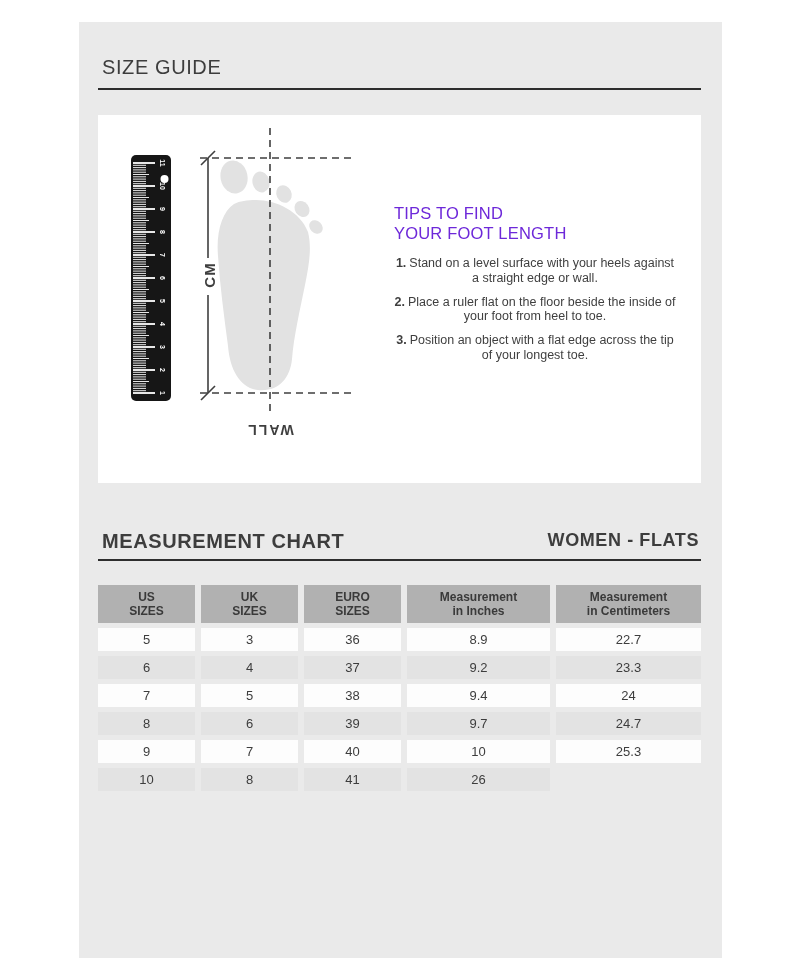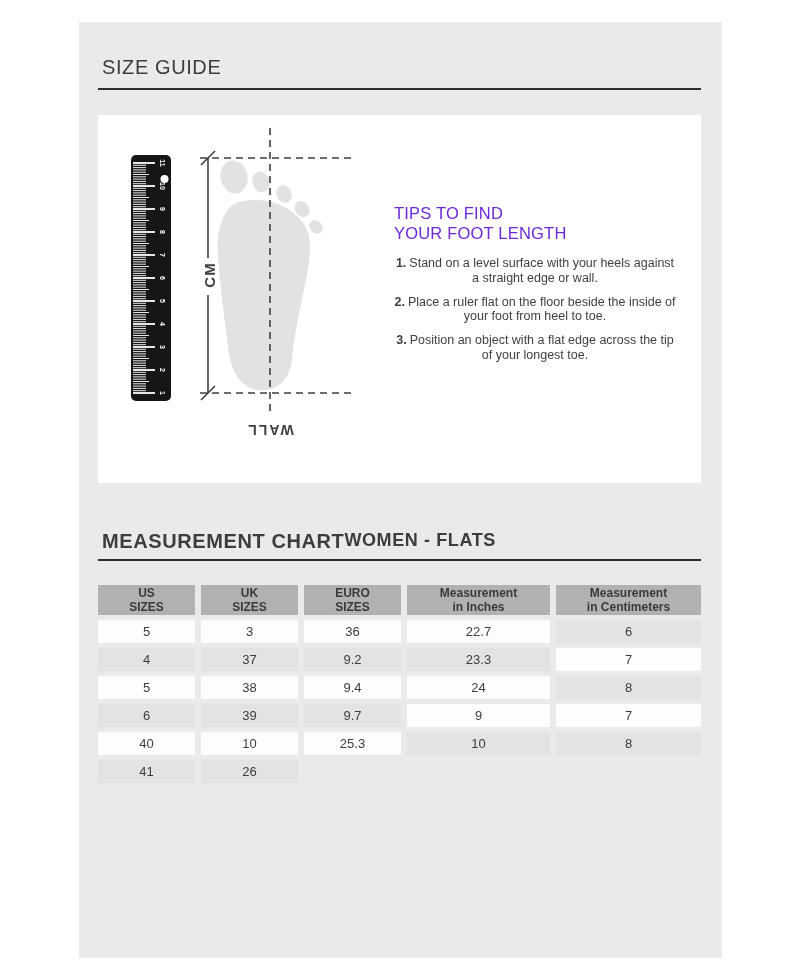--- a/index.html
+++ b/index.html
@@ -16,7 +16,7 @@
   .rule2 { top:537px; height:2px; }
 
   .chart-title-row { position:absolute; left:23px; top:508px; width:597px;
-                     display:flex; align-items:flex-end; }
+                     display:flex; justify-content:space-between; align-items:flex-end; }
   .chart-title { font-size:20px; font-weight:700; letter-spacing:0.6px; }
   .chart-cat   { font-size:18px; font-weight:700; letter-spacing:0.6px; padding-bottom:2px; }
 

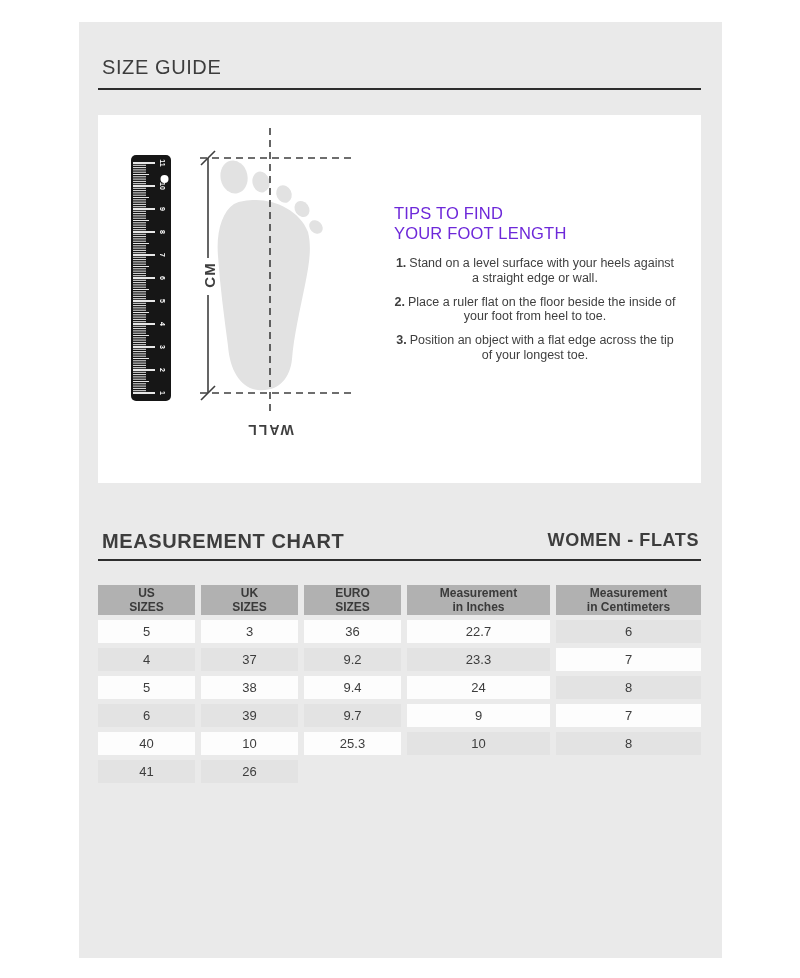--- a/index.html
+++ b/index.html
@@ -34,7 +34,7 @@
   .sizes-table { position:absolute; left:19px; top:563px; width:603px;
                  display:grid; grid-template-columns:97px 97px 97px 143px 145px;
                  column-gap:6px; row-gap:5px; }
-  .th { background:#b1b1b1; height:30px; display:flex; align-items:center; justify-content:center;
+  .th { background:#b1b1b1; height:38px; display:flex; align-items:center; justify-content:center;
         text-align:center; font-size:12px; font-weight:700; line-height:14px;
         white-space:pre-line; color:#3a3a3a; }
   .td { height:23px; display:flex; align-items:center; justify-content:center;

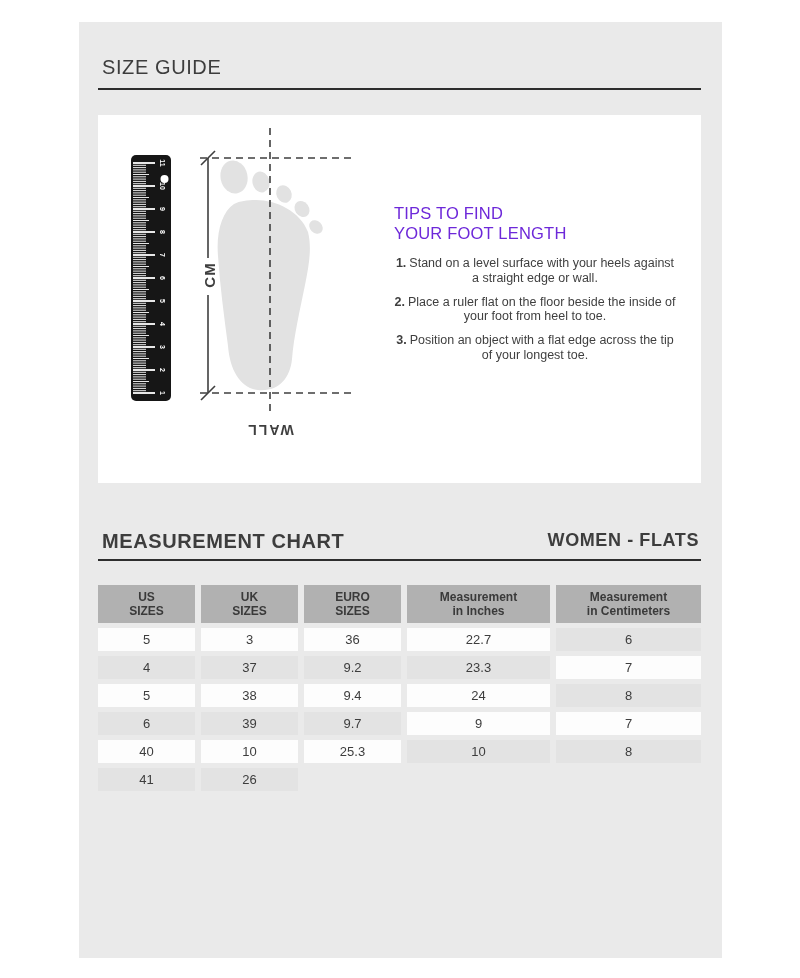--- a/index.html
+++ b/index.html
@@ -241,6 +241,7 @@
       <div class="td w">5</div>
       <div class="td w">3</div>
       <div class="td w">36</div>
+      <div class="td w">8.9</div>
       <div class="td w">22.7</div>
       <div class="td g">6</div>
       <div class="td g">4</div>

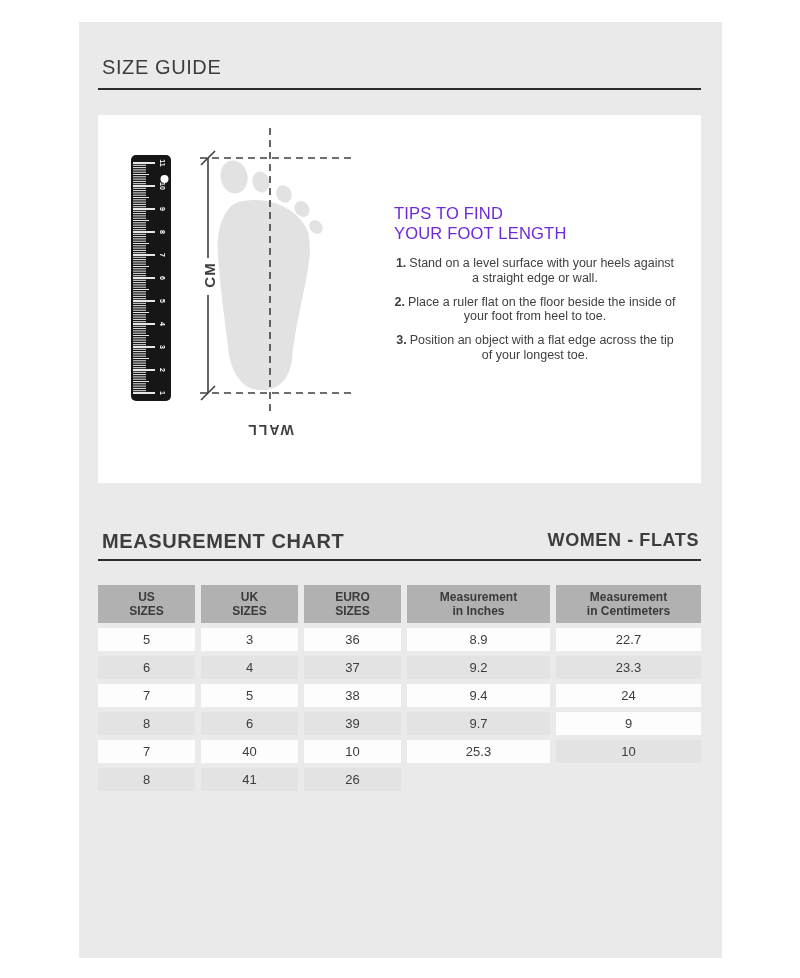--- a/index.html
+++ b/index.html
@@ -257,6 +257,7 @@
       <div class="td g">6</div>
       <div class="td g">39</div>
       <div class="td g">9.7</div>
+      <div class="td g">24.7</div>
       <div class="td w">9</div>
       <div class="td w">7</div>
       <div class="td w">40</div>

